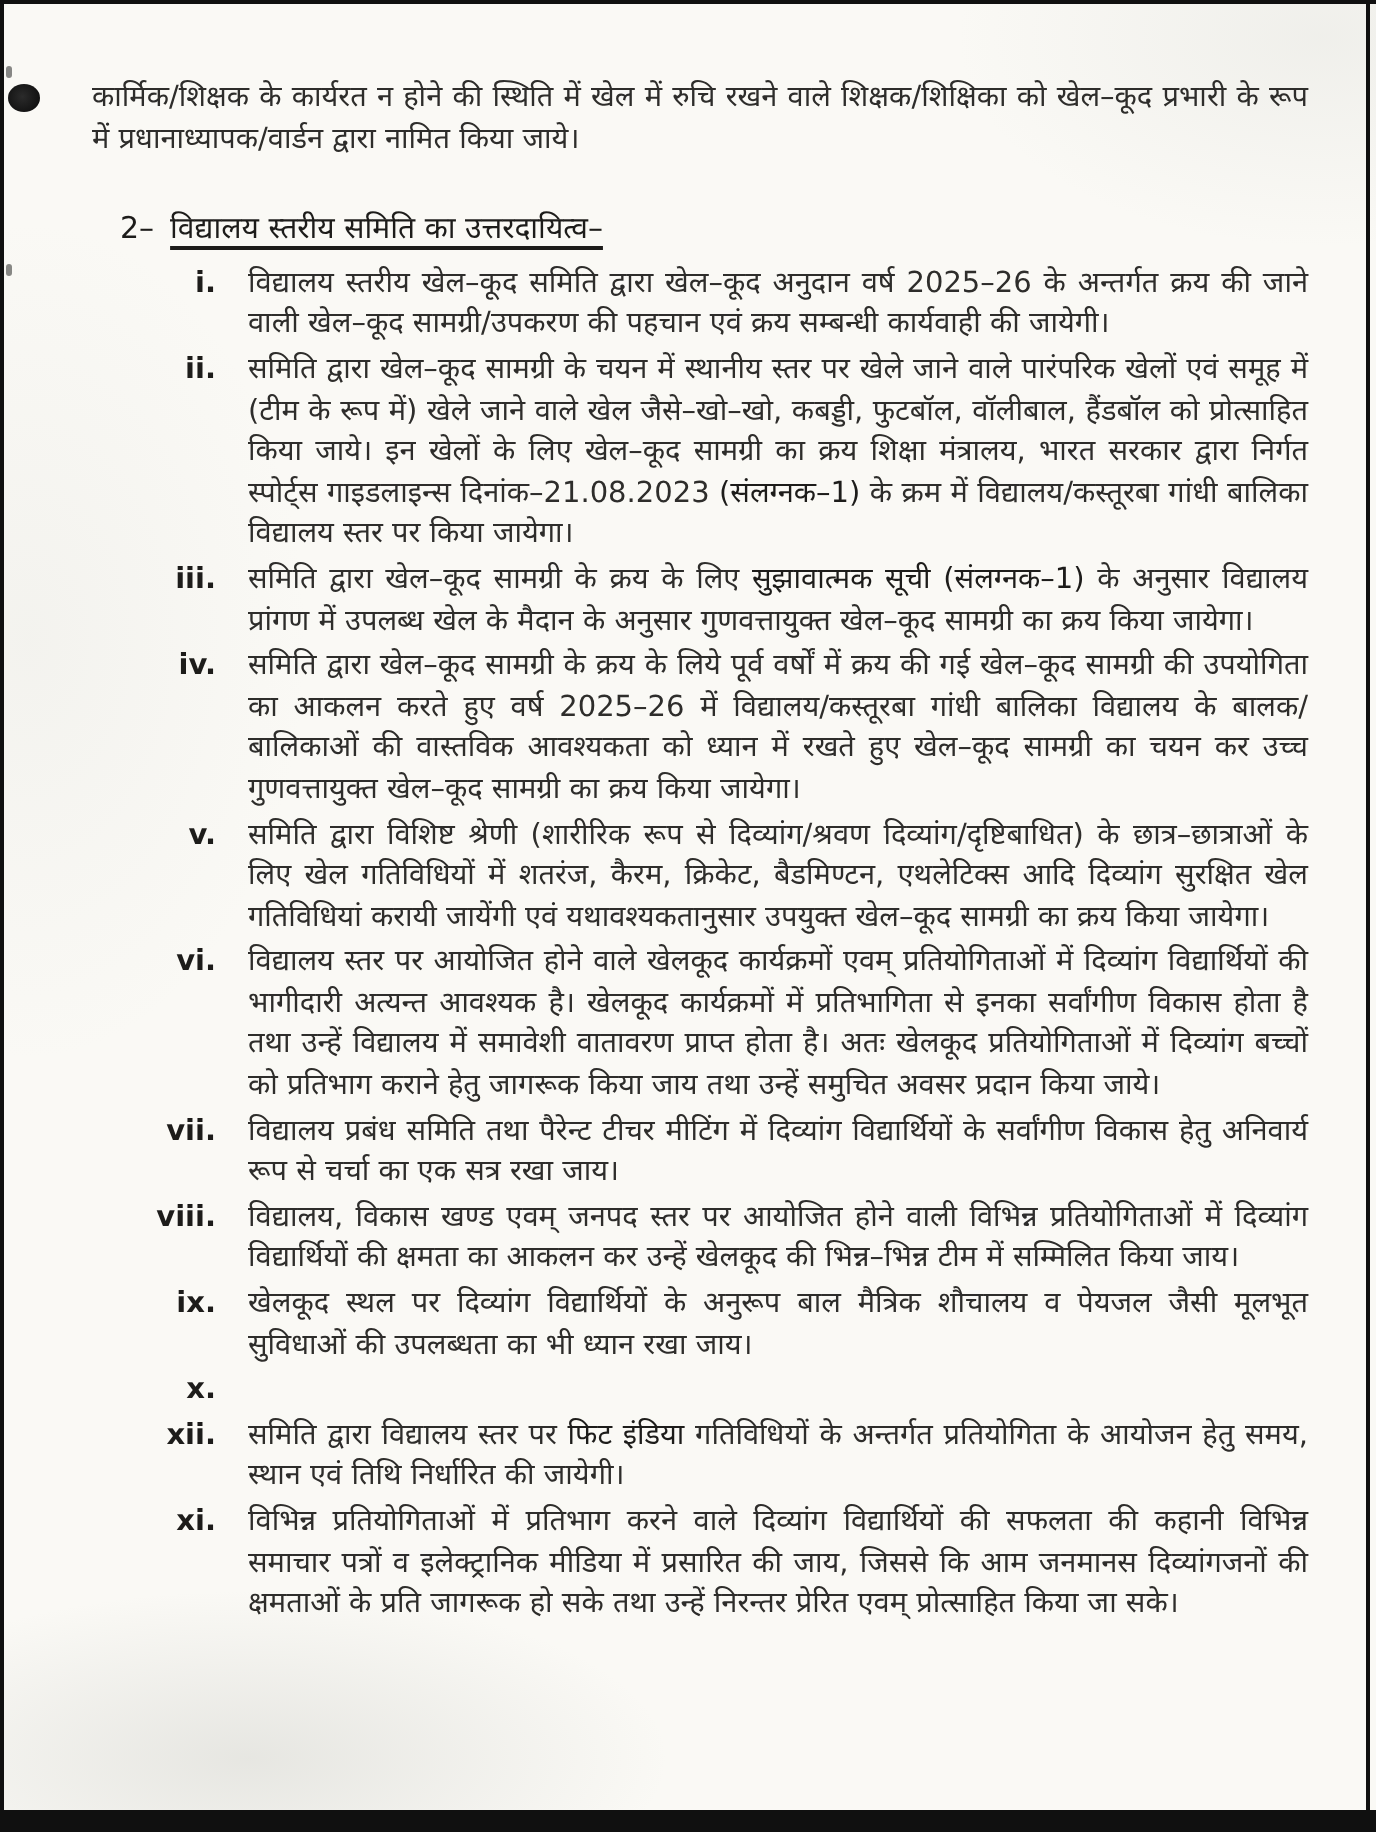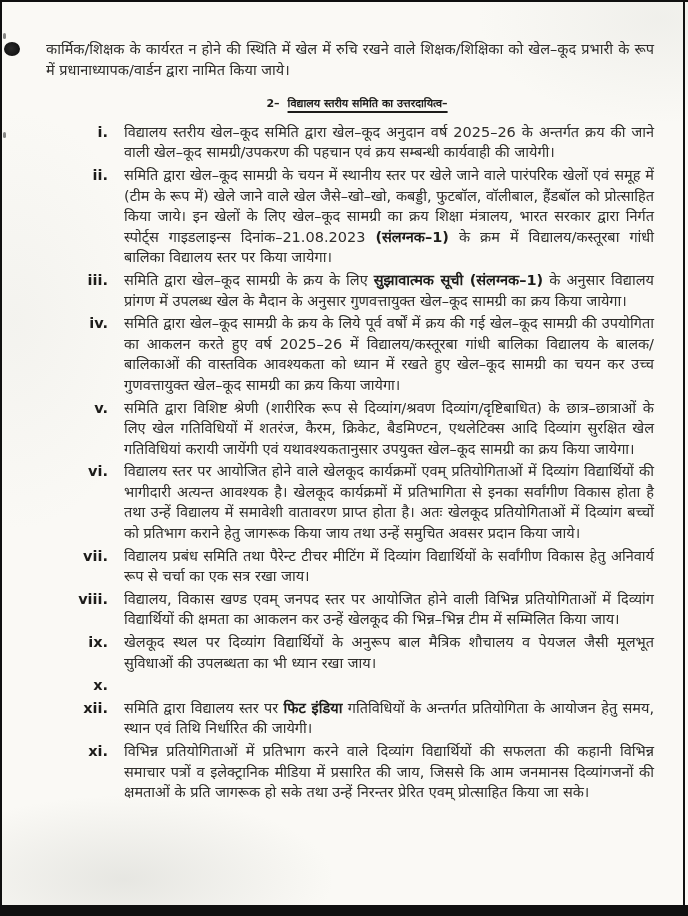--- a/index.html
+++ b/index.html
@@ -44,7 +44,7 @@
     line-height: 20.6px;
     text-align: justify;
   }
-  .intro { margin-bottom: 14px; }
+  .intro { margin-bottom: 24px; }
 
   .heading {
     position: relative;

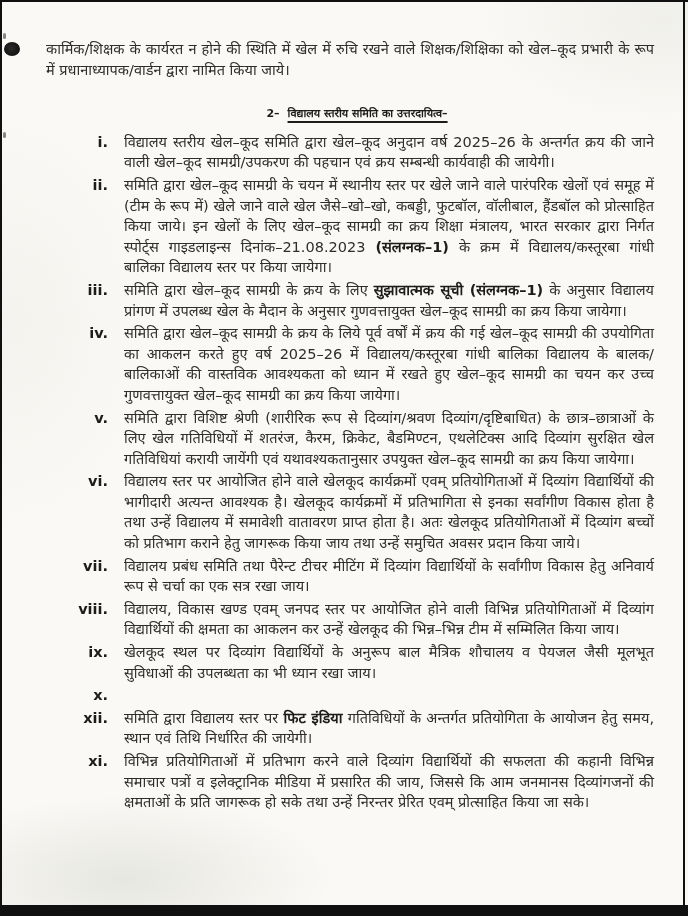--- a/index.html
+++ b/index.html
@@ -49,10 +49,10 @@
   .heading {
     position: relative;
     margin: 4px 0 7px 14px;
-    font-size: 11px;
-    font-weight: 700;
+    font-size: 15px;
+    font-weight: 400;
     color: var(--ink-bold);
-    text-align: center;
+    text-align: left;
   }
   .hnum { margin-right: 8px; }
   .htitle {

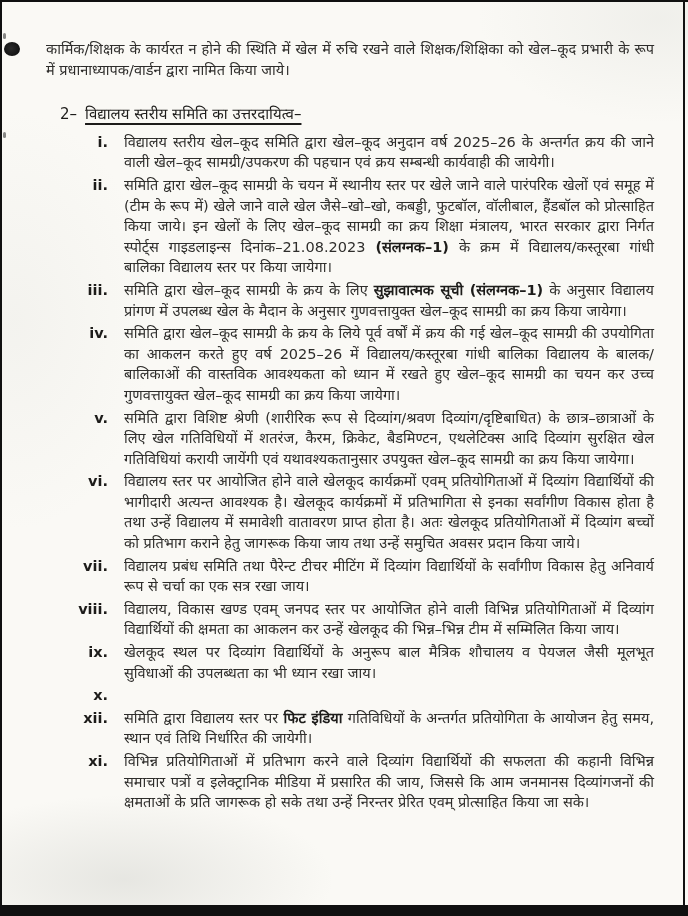--- a/index.html
+++ b/index.html
@@ -79,7 +79,7 @@
     color: var(--ink-bold);
   }
   .txt { flex: 1; text-align: justify; }
-  .txt .b { font-weight: 700; color: var(--ink-bold); }
+  .txt .b { font-weight: 400; color: var(--ink-bold); }
 </style>
 </head>
 <body>

